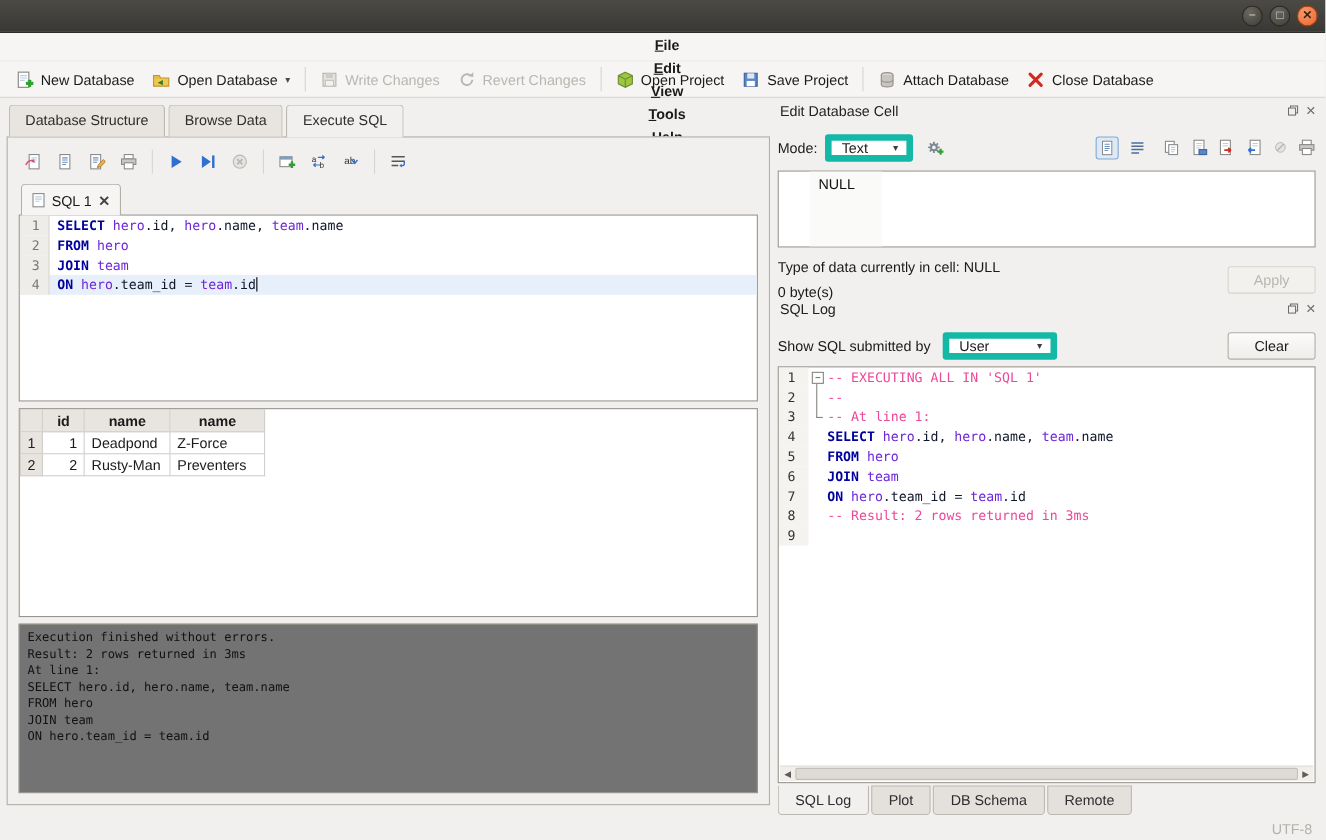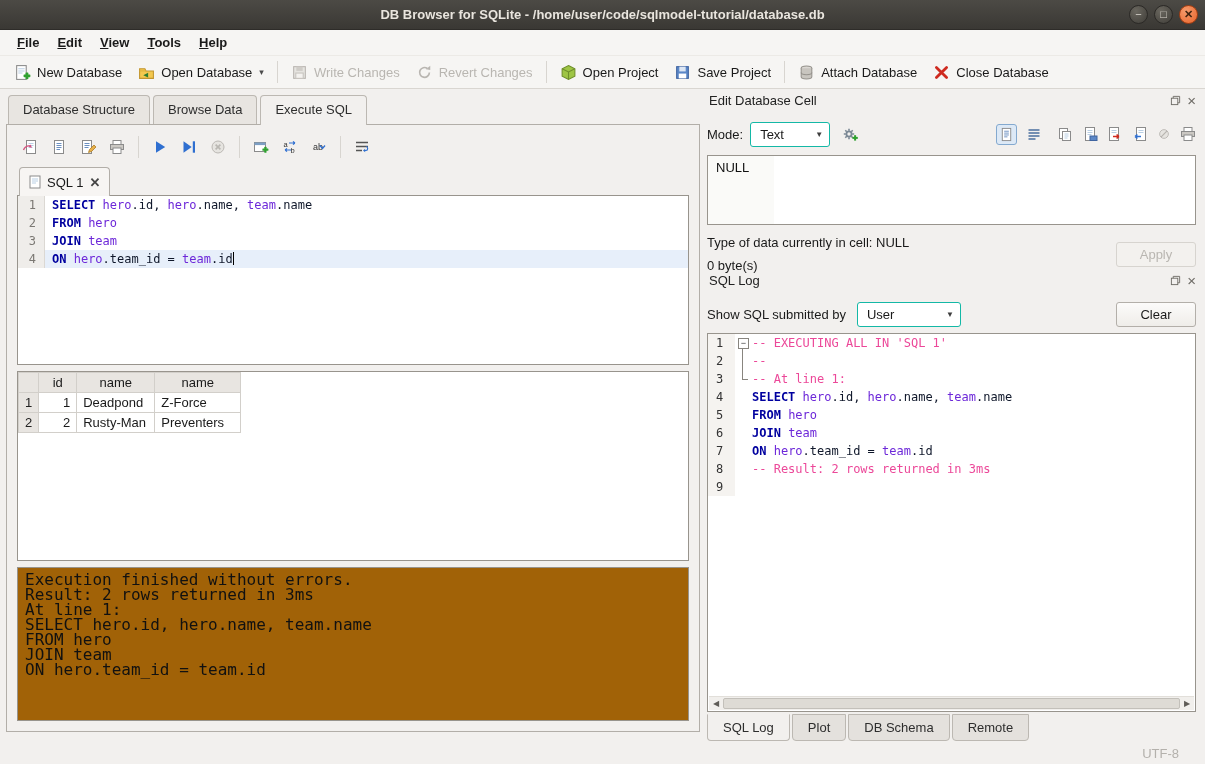--- a/index.html
+++ b/index.html
@@ -124,7 +124,6 @@
 <body>
 
 <div class="titlebar">
-  <div class="title">DB Browser for SQLite - /home/user/code/sqlmodel-tutorial/database.db</div>
   <div class="win-controls">
     <div class="win-btn">−</div>
     <div class="win-btn">□</div>

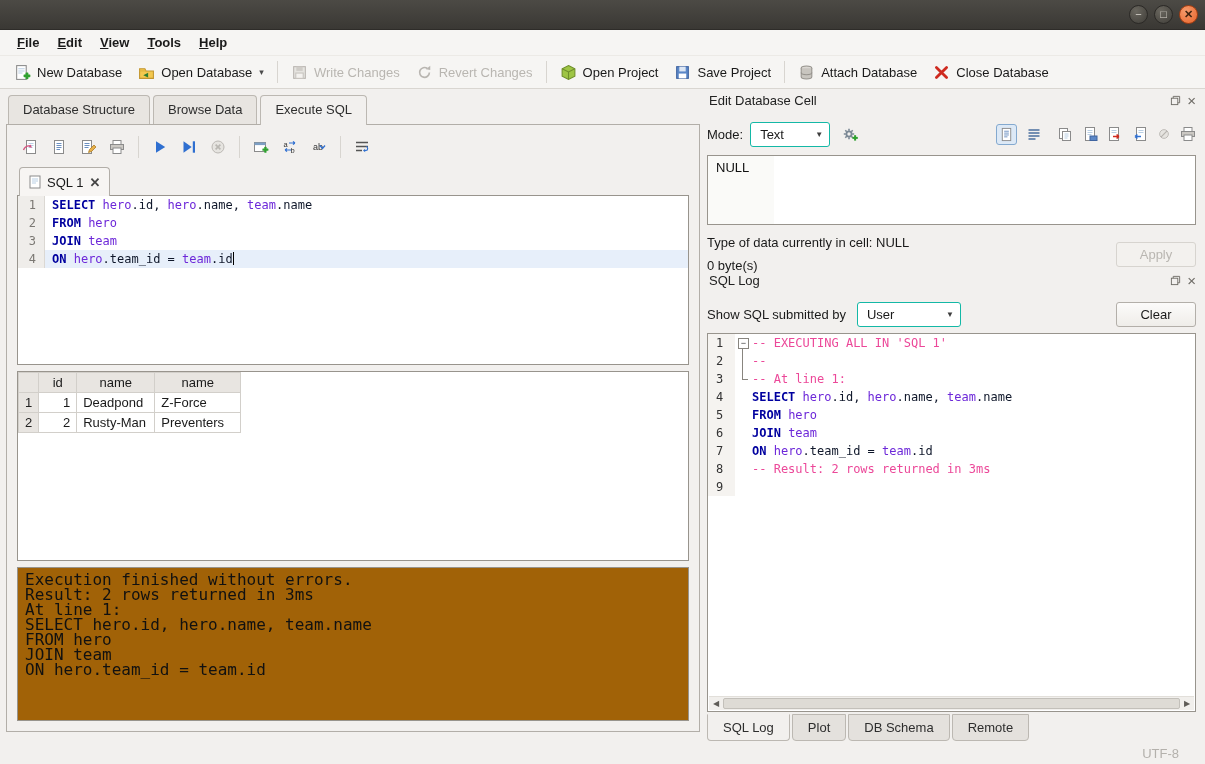--- a/index.html
+++ b/index.html
@@ -15,7 +15,7 @@
 .win-btn.close { background:radial-gradient(circle at 35% 30%,#f7a popup,#e9642a); background:radial-gradient(circle at 35% 30%,#f59b6d,#e9642a); color:#40230f; border-color:#a53e12; font-weight:bold; }
 
 
-.menubar { height:26px; background:#f6f5f3; display:flex; align-items:center; padding-left:8px; border-bottom:1px solid #eceae6; }
+.menubar { height:26px; background:#f6f5f3; display:flex; align-items:center; padding-left:8px; border-bottom:1px solid #eceae6;flex-direction:column; }
 .menu-item { display:inline-block; padding:3px 9px; font-weight:bold; }
 .menu-item::first-letter { text-decoration:underline; }
 

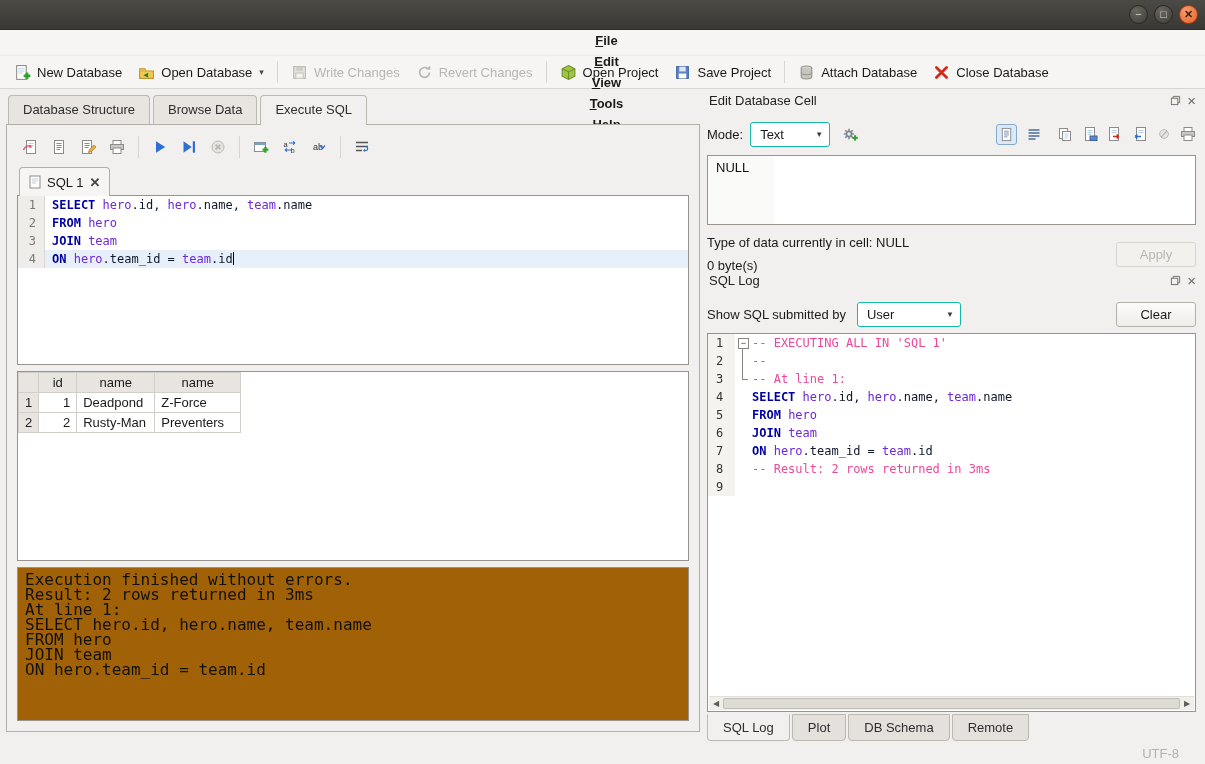--- a/index.html
+++ b/index.html
@@ -79,7 +79,7 @@
 .dock-close { font-size:15px; line-height:1; color:#6e6b66; }
 
 .mode-row { display:flex; align-items:center; gap:7px; height:34px; margin-top:2px; }
-.combo { background:#fff; border:1px solid #14b8a6; border-radius:3px; height:25px; display:flex; align-items:center; padding:0 6px 0 9px; }
+.combo { background:#fff; border:6px solid #14b8a6; border-radius:3px; height:25px; display:flex; align-items:center; padding:0 6px 0 9px; }
 .combo .combo-label { flex:1; }
 .combo .arrow { font-size:8px; color:#3d3d3d; margin-left:8px; }
 .combo-mode { width:80px; }

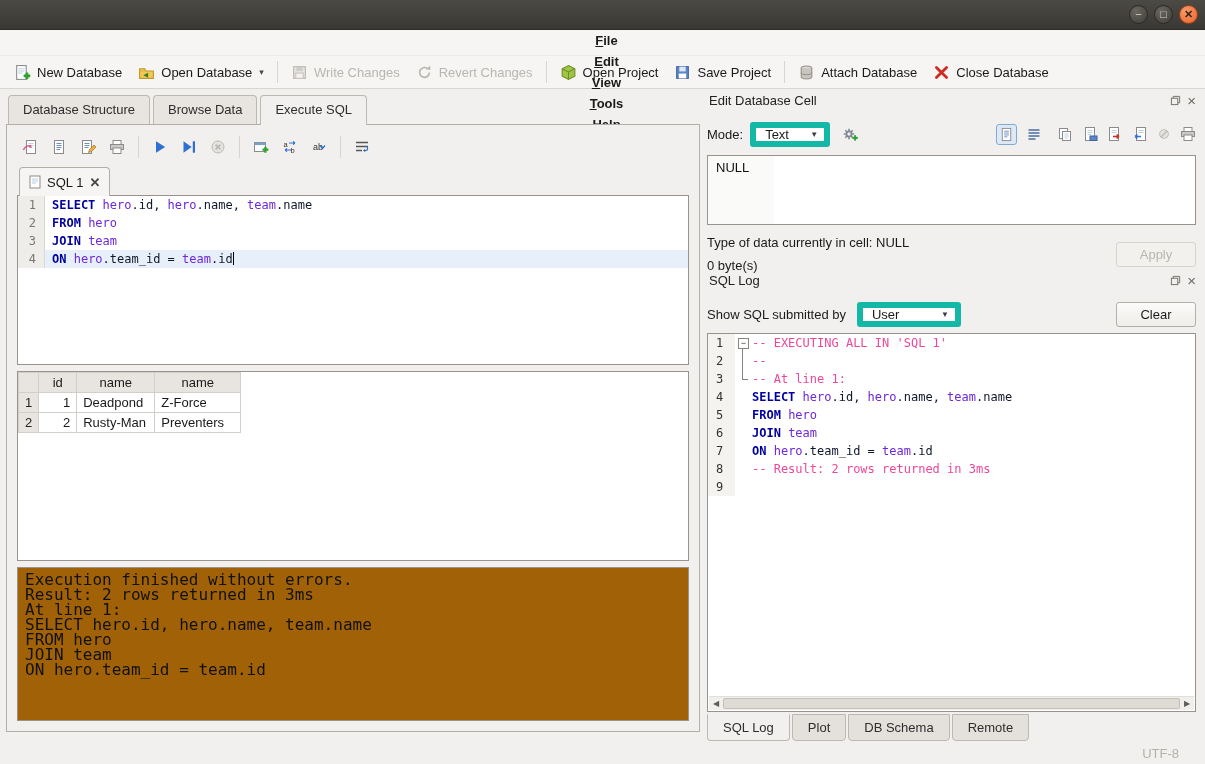--- a/index.html
+++ b/index.html
@@ -87,7 +87,7 @@
 .editcell-icons { margin-left:auto; display:flex; align-items:center; gap:9px; }
 .icon-frame { border:1px solid #84a9cf; background:#dde9f6; border-radius:3px; padding:2px; }
 
-.cell-editor { border:1px solid #98948d; background:#fff; height:70px; display:flex; margin-top:4px; }
+.cell-editor { border:1px solid #98948d; background:#fff; height:70px; display:flex; margin-top:4px;padding-left:28px; }
 .cell-gutter { width:66px; background:#fafaf8; border-right:1px solid #ecege5; padding:4px 8px; color:#111; }
 
 .info-row { display:flex; margin-top:10px; }

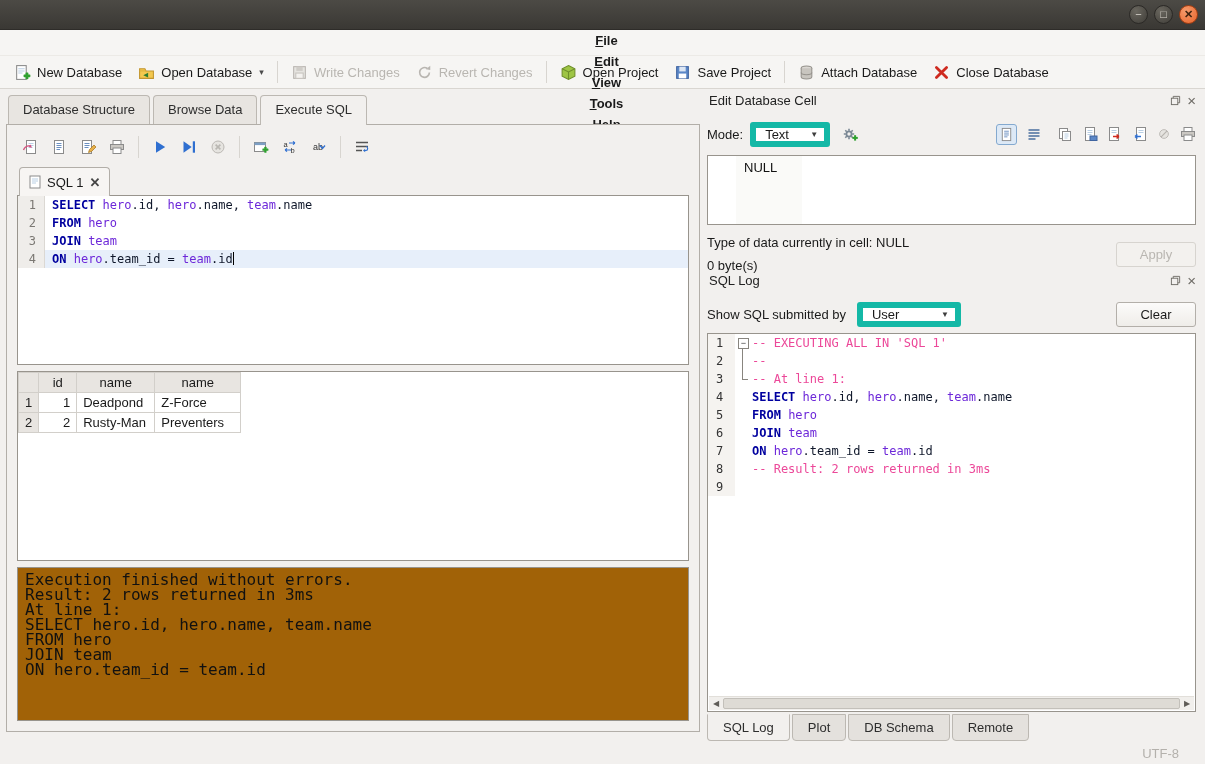--- a/index.html
+++ b/index.html
@@ -60,7 +60,7 @@
 .results-box { border:1px solid #98948d; background:#fff; height:190px; margin-top:6px; overflow:hidden; }
 table.results { border-collapse:collapse; font-size:13px; }
 .results th, .results td { border:1px solid #d2cfca; padding:2px 6px; height:20px; }
-.results th { background:#e8e5e1; font-weight:normal; text-align:center; }
+.results th { background:#e8e5e1; font-weight:bold; text-align:center; }
 .results th.corner { width:20px; }
 .results th.c-id { width:38px; }
 .results th.c-name1 { width:78px; }

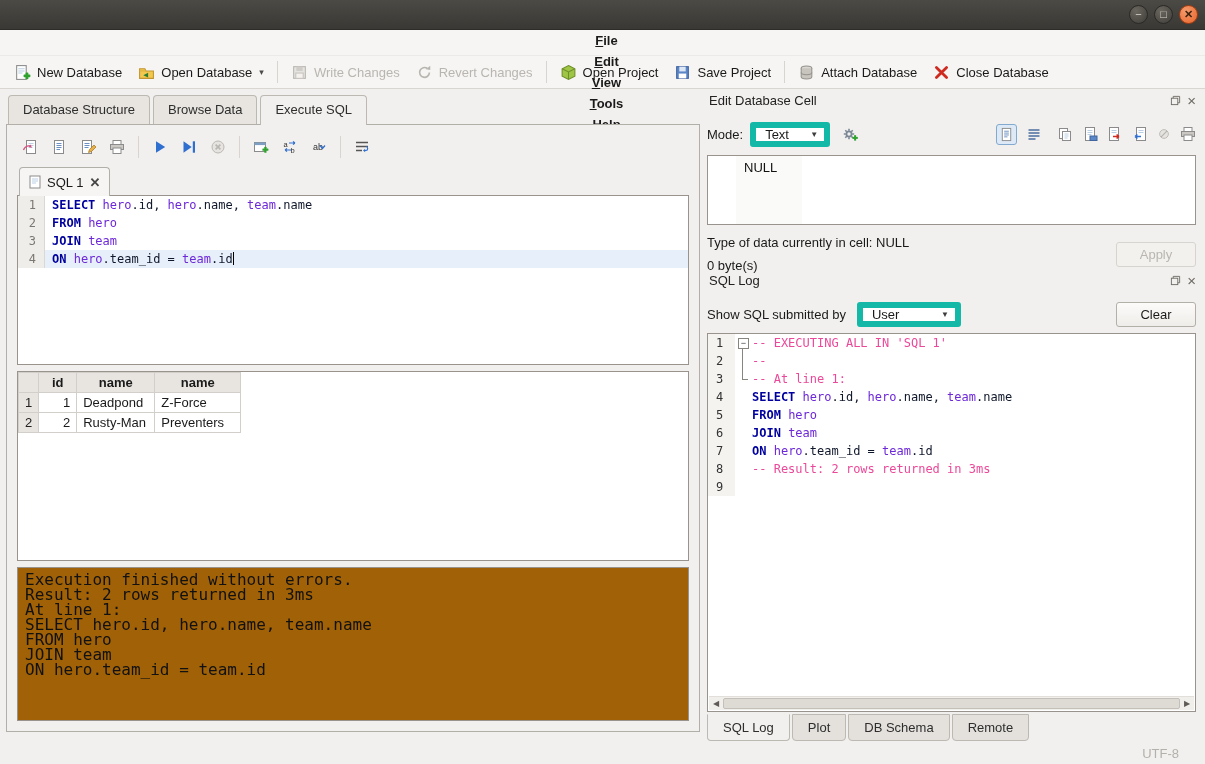--- a/index.html
+++ b/index.html
@@ -69,7 +69,7 @@
 .results td.num { text-align:right; }
 
 
-.message-box { border:1px solid #98948d; background:#a16207; flex:1; margin-top:6px; padding:4px 7px; font-family:"DejaVu Sans Mono","Liberation Mono",monospace; font-size:16px; line-height:15px; white-space:pre-wrap; color:#111; }
+.message-box { border:1px solid #98948d; background:#737373; flex:1; margin-top:6px; padding:4px 7px; font-family:"DejaVu Sans Mono","Liberation Mono",monospace; font-size:11px; line-height:15px; white-space:pre-wrap; color:#111; }
 
 
 .right-pane { flex:1; display:flex; flex-direction:column; padding:4px 9px 0 5px; }

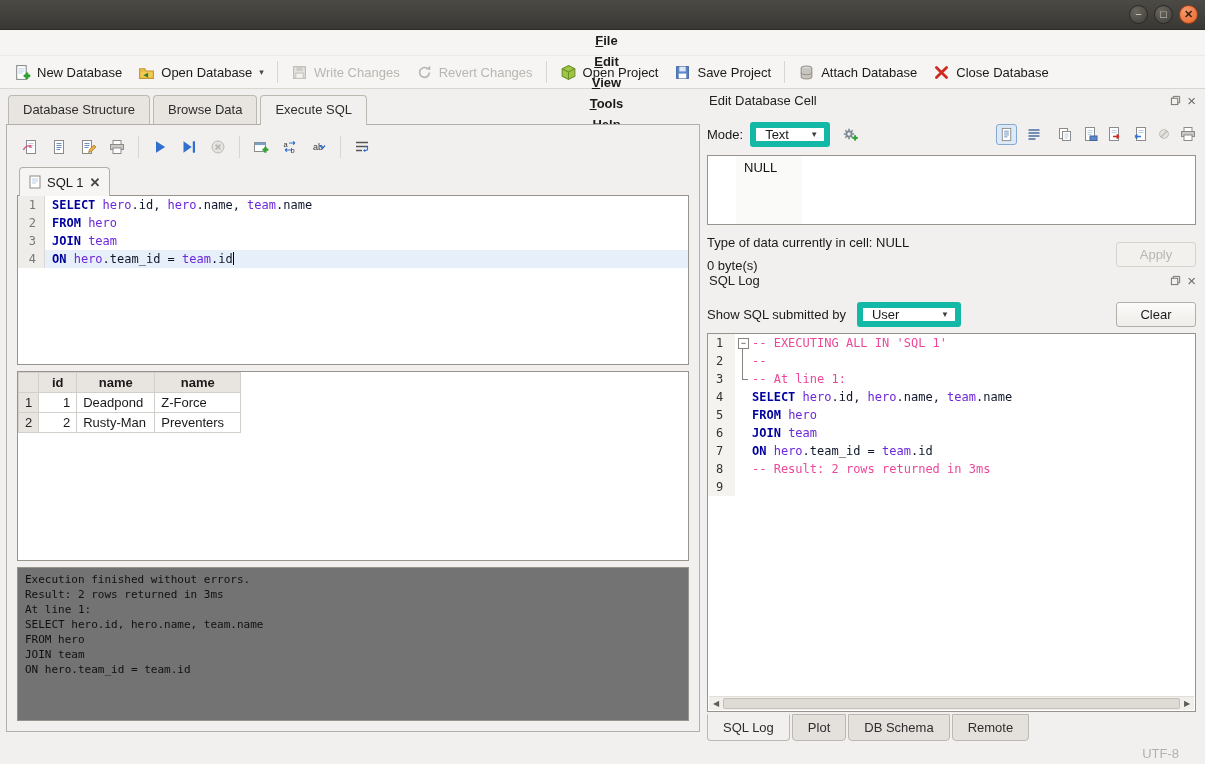--- a/index.html
+++ b/index.html
@@ -118,7 +118,7 @@
 .bottom-tab.active { background:#f2f0ee; border-top-color:#f2f0ee; }
 
 
-.statusbar { height:24px; display:flex; align-items:center; justify-content:flex-end; padding-right:26px; color:#b4b1ac; }
+.statusbar { height:24px; display:flex; align-items:center; justify-content:flex-end; padding-right:12px; color:#b4b1ac; }
 </style>
 </head>
 <body>

